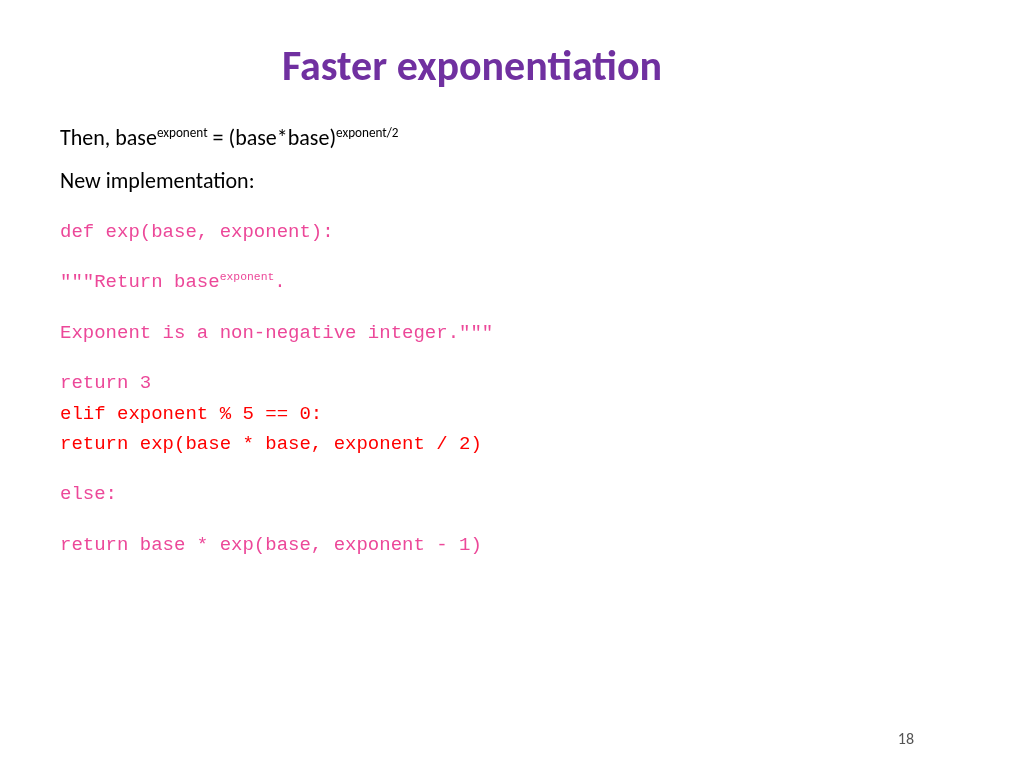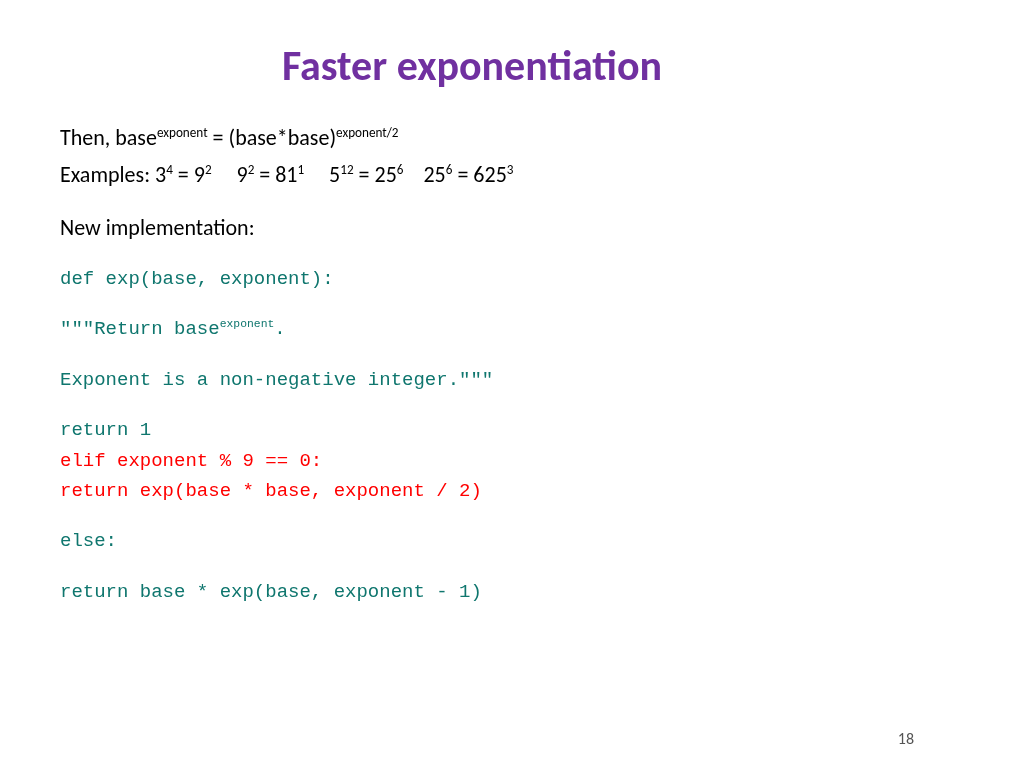--- a/index.html
+++ b/index.html
@@ -99,9 +99,6 @@
       <span>Then,  base<sup>exponent</sup> = (base*base)<sup>exponent/2</sup></span>
     </div>
 
-    <div class="examples-line line">
-      <span>Examples:  3<sup>4</sup> = 9<sup>2</sup> &nbsp;&nbsp;&nbsp; 9<sup>2</sup> = 81<sup>1</sup> &nbsp;&nbsp;&nbsp; 5<sup>12</sup> = 25<sup>6</sup> &nbsp;&nbsp; 25<sup>6</sup> = 625<sup>3</sup></span>
-    </div>
 
     <div class="new-impl-label line">
       <span>New implementation:</span>

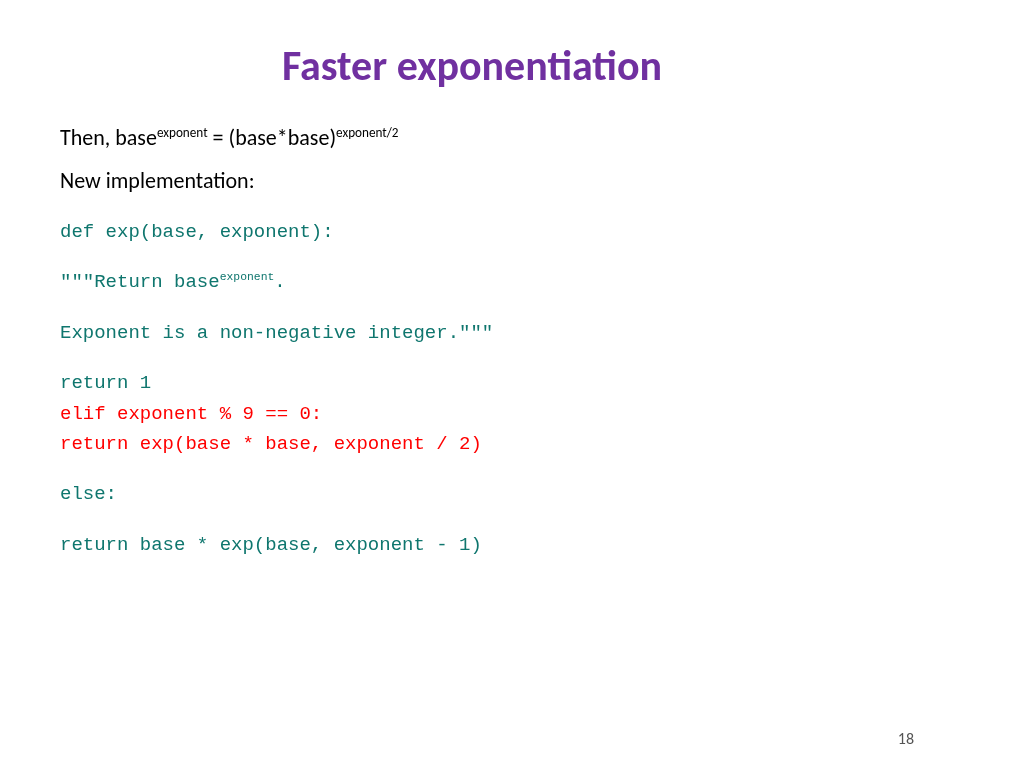--- a/index.html
+++ b/index.html
@@ -66,7 +66,7 @@
     }
 
     .code-black {
-      color: #0f766e;
+      color: #ec4899;
       margin-top: 20px;
     }
 

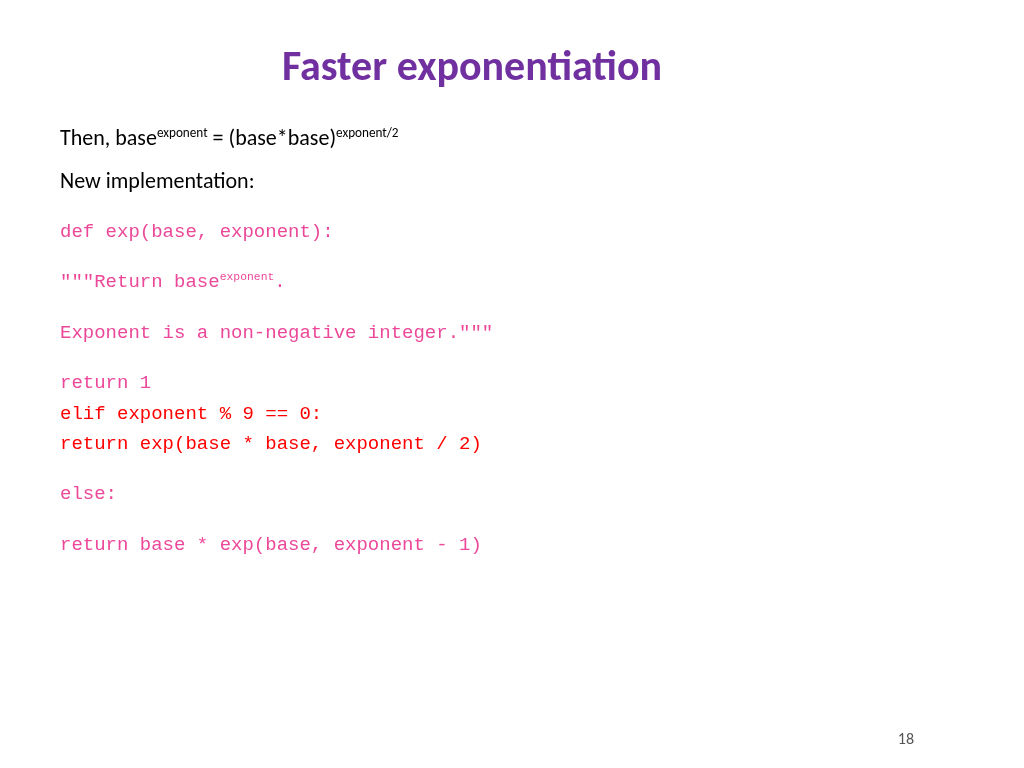--- a/index.html
+++ b/index.html
@@ -120,7 +120,7 @@
 
 
       <span class="code-line code-black">
-        <span>        return 1</span>
+        <span>        return 3</span>
       </span>
 
       <span class="code-line code-red">

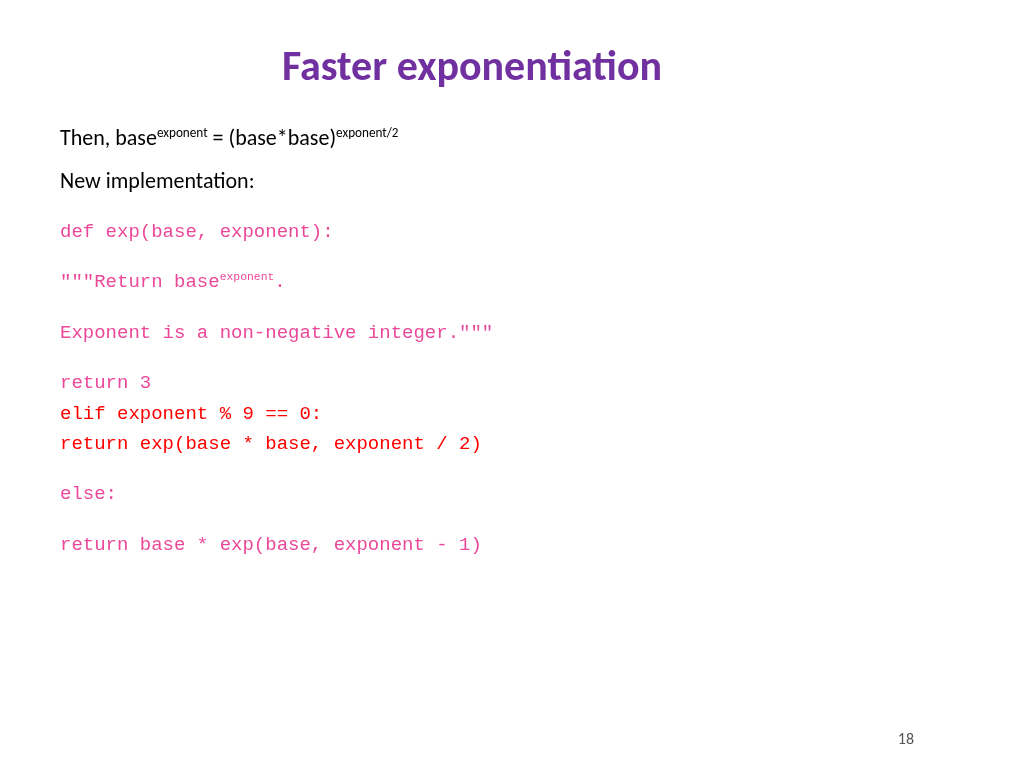--- a/index.html
+++ b/index.html
@@ -124,7 +124,7 @@
       </span>
 
       <span class="code-line code-red">
-        <span>    elif exponent % 9 == 0:</span>
+        <span>    elif exponent % 5 == 0:</span>
       </span>
 
       <span class="code-line code-red">

